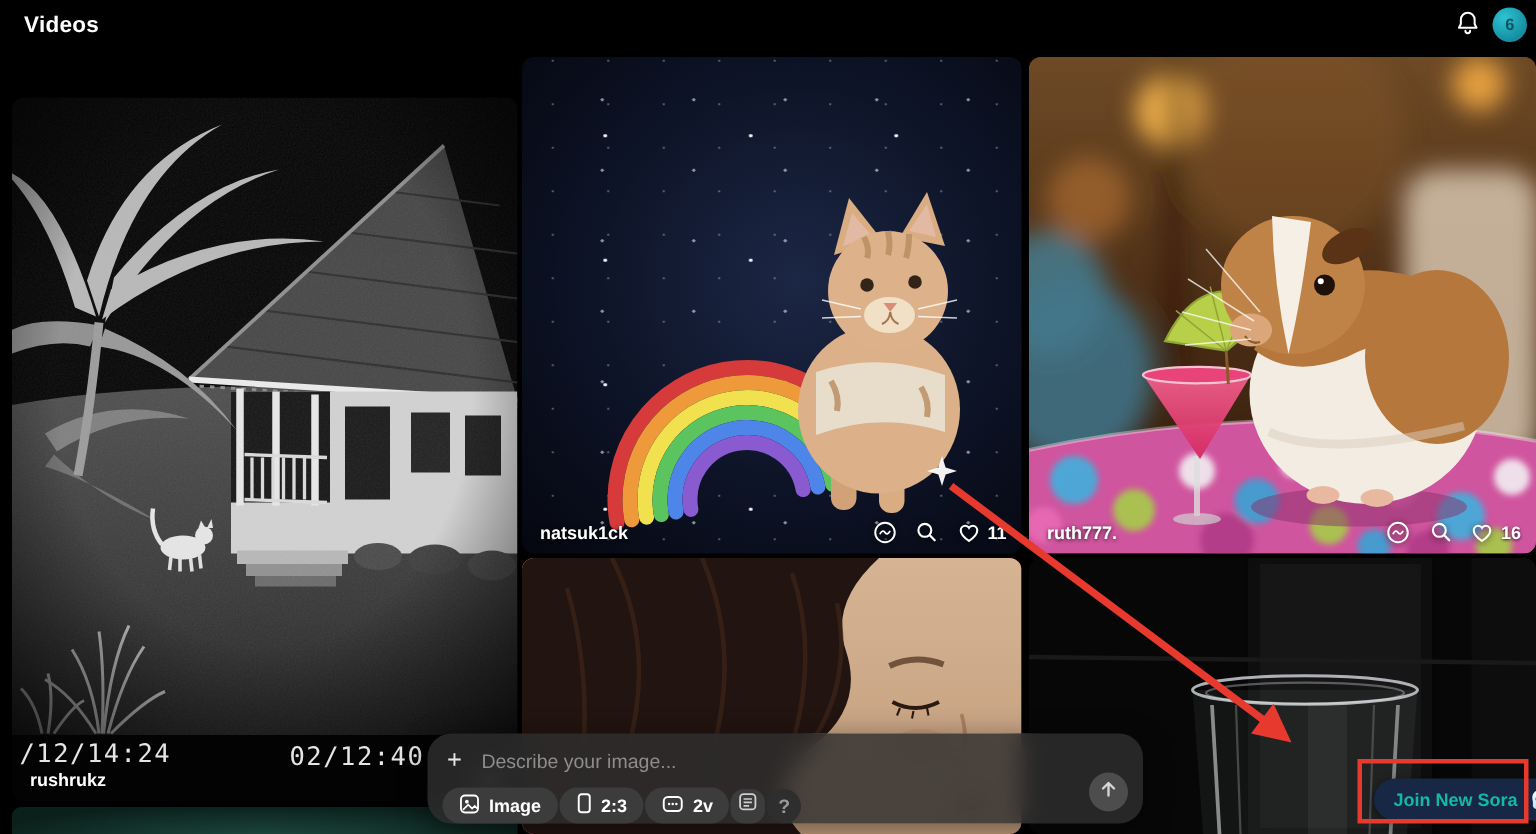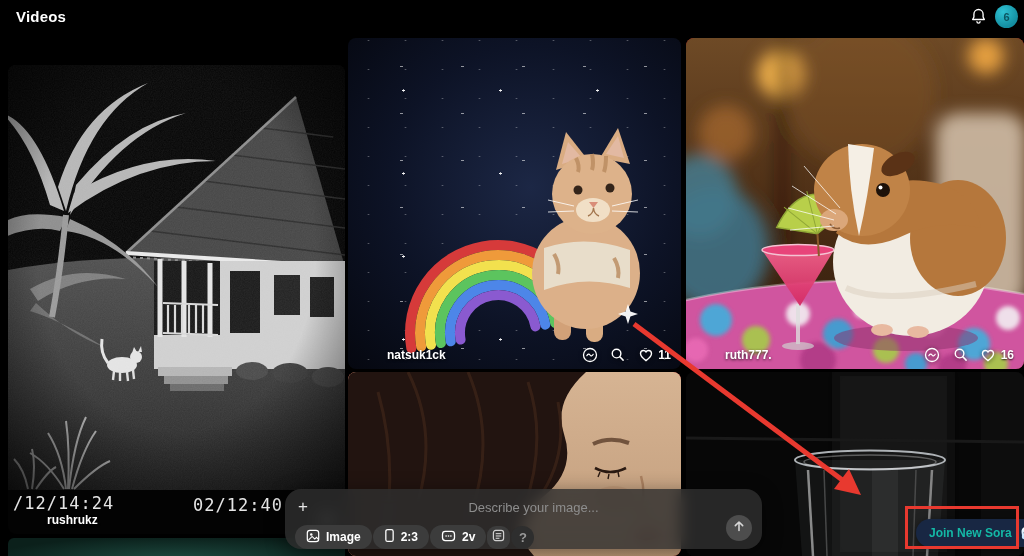--- a/index.html
+++ b/index.html
@@ -32,7 +32,7 @@
   .scene{position:absolute;inset:0;}
   
   .uname{position:absolute;left:12px;bottom:7px;font-size:12px;font-weight:bold;color:#fff;
-         text-shadow:0 1px 3px rgba(0,0,0,.8);z-index:3;cursor:pointer;margin-left:27px;}
+         text-shadow:0 1px 3px rgba(0,0,0,.8);z-index:3;cursor:pointer;}
   .ticons{position:absolute;right:10px;bottom:6px;display:flex;align-items:center;gap:11px;z-index:3;}
   .ticons .ic{width:17px;height:17px;display:flex;align-items:center;justify-content:center;cursor:pointer;
               filter:drop-shadow(0 1px 2px rgba(0,0,0,.7));}

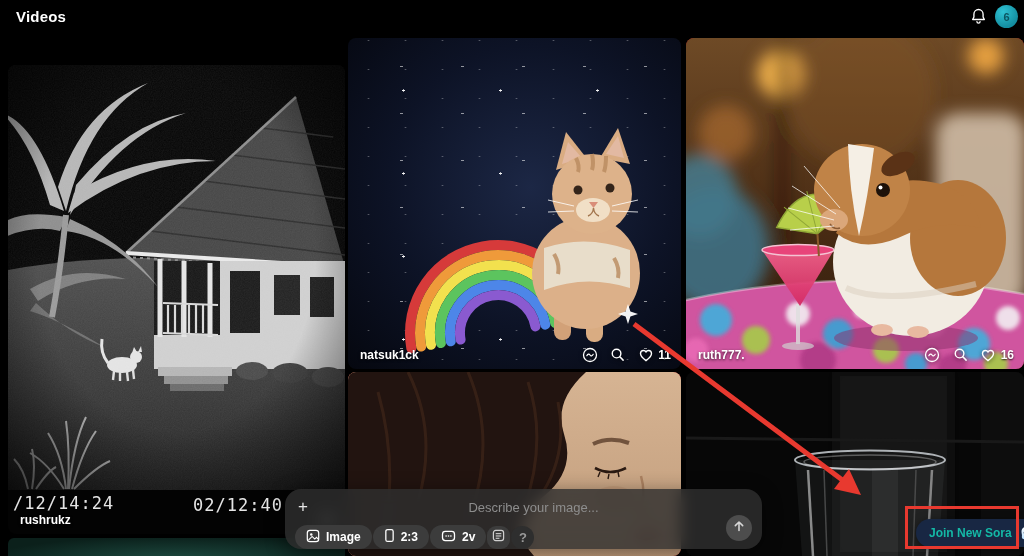--- a/index.html
+++ b/index.html
@@ -49,7 +49,7 @@
   .pb-row1{display:flex;align-items:center;height:28px;padding:4px 14px 0 13px;gap:11px;}
   .pb-plus{font-size:17px;color:#e6e6e6;line-height:1;cursor:pointer;margin-top:-1px;}
   .pb-input{flex:1;background:transparent;border:none;outline:none;color:#eee;font-size:13px;
-      font-family:"Liberation Sans",sans-serif;text-align:center;}
+      font-family:"Liberation Sans",sans-serif;}
   .pb-input::placeholder{color:#8d8d8d;}
   .pb-row2{display:flex;align-items:center;gap:1px;padding:4px 0 0 10px;}
   .pill{display:flex;align-items:center;gap:6px;height:24px;padding:0 11px;border-radius:13px;

